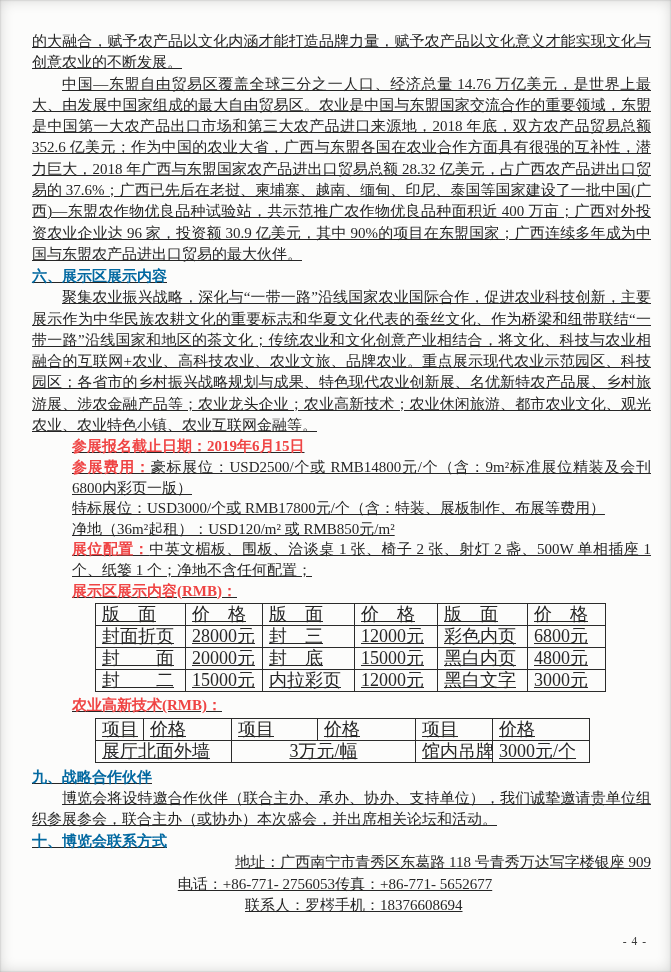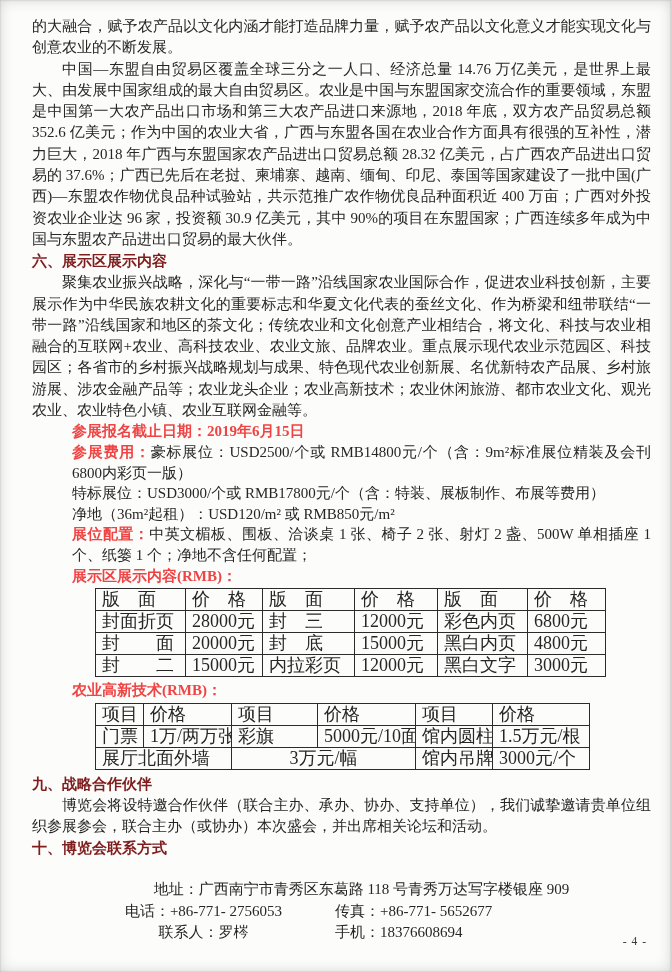--- a/index.html
+++ b/index.html
@@ -13,10 +13,11 @@
     color:#262626;
   }
   .content{
-    padding:16px 20px 0 32px;
+    padding:31px 20px 0 32px;
     font-size:15px;
     line-height:21.3px;
     text-align:justify;
+    text-decoration:underline;
   }
   p{margin:0;}
   .indent{text-indent:2em;}

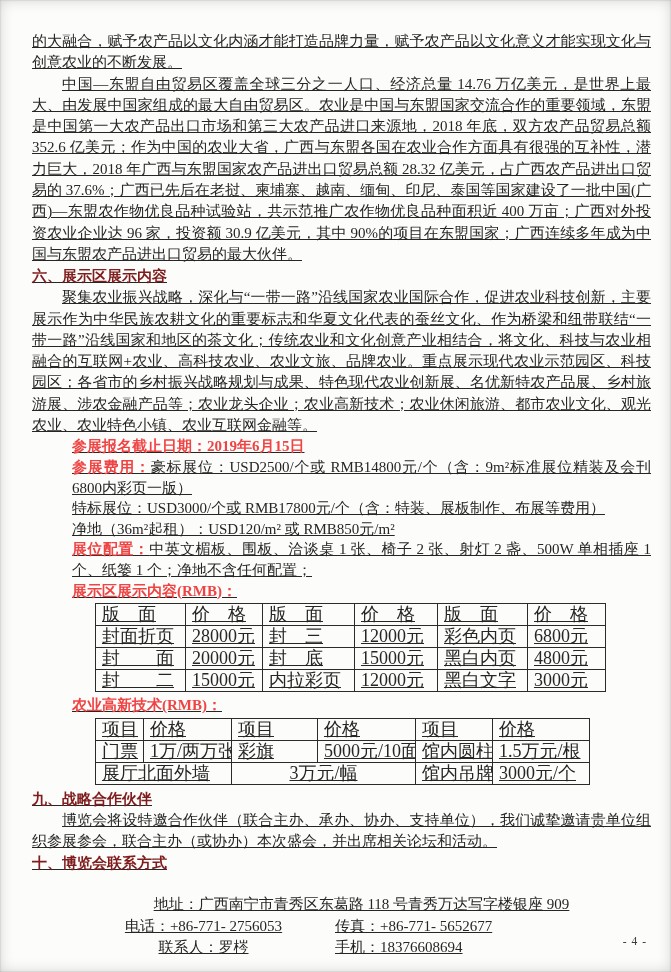--- a/index.html
+++ b/index.html
@@ -21,7 +21,7 @@
   }
   p{margin:0;}
   .indent{text-indent:2em;}
-  h3{font-size:15px;line-height:22px;margin:0;font-weight:bold;color:#7f1d1d;text-align:left;}
+  h3{font-size:15px;line-height:22px;margin:0;font-weight:bold;color:#0369a1;text-align:left;}
   .sub{padding-left:40px;line-height:20.6px;text-align:justify;}
   .sub p{margin:0;}
   .bold{font-weight:bold;color:#ef4444;}

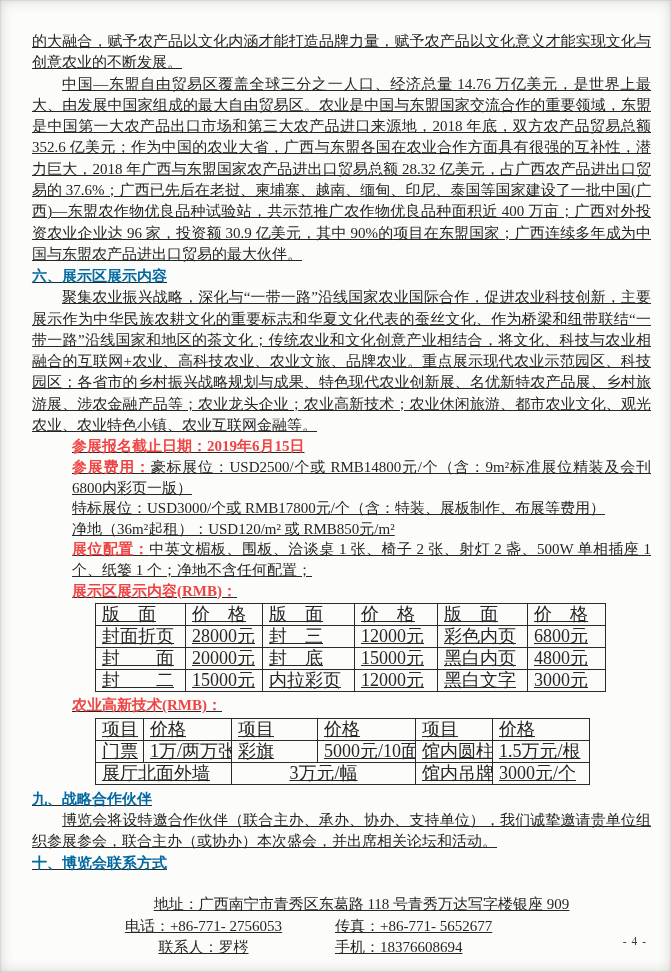--- a/index.html
+++ b/index.html
@@ -138,14 +138,6 @@
           <th>价格</th>
         </tr>
         <tr>
-          <td>门票</td>
-          <td>1万/两万张</td>
-          <td>彩旗</td>
-          <td>5000元/10面</td>
-          <td>馆内圆柱</td>
-          <td>1.5万元/根</td>
-        </tr>
-        <tr>
           <td colspan="2">展厅北面外墙</td>
           <td colspan="2" class="ctr">3万元/幅</td>
           <td>馆内吊牌</td>

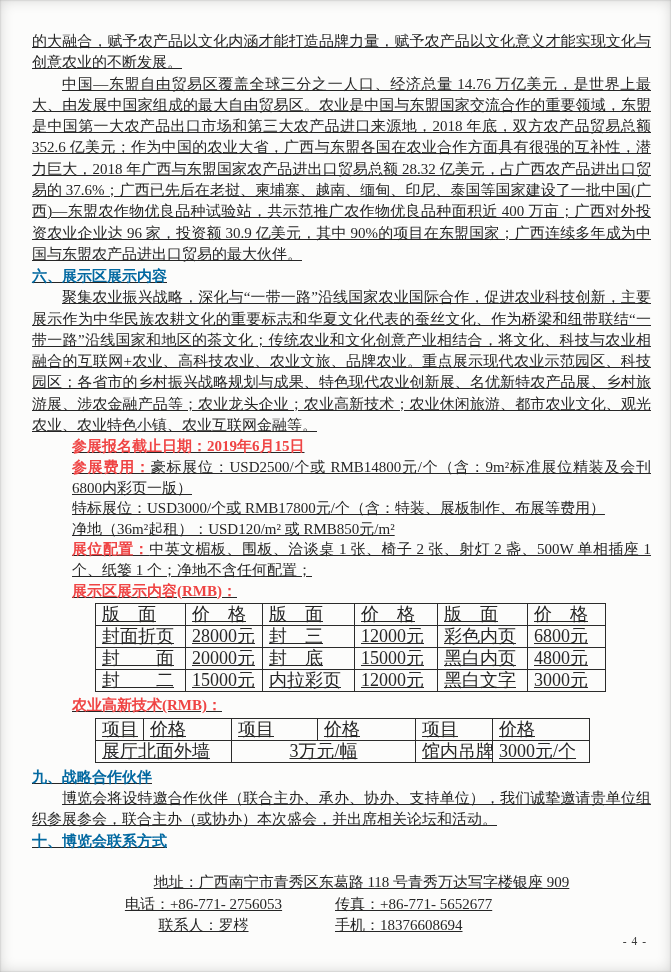--- a/index.html
+++ b/index.html
@@ -42,7 +42,7 @@
     overflow:hidden;
   }
   .tbl td.ctr{text-align:center;}
-  .contact{padding-left:40px;line-height:21.4px;text-align:center;margin-top:20px;}
+  .contact{padding-left:40px;line-height:21.4px;text-align:right;}
   .crow{display:flex;}
   .c1{width:263px;}
   .pagenum{

